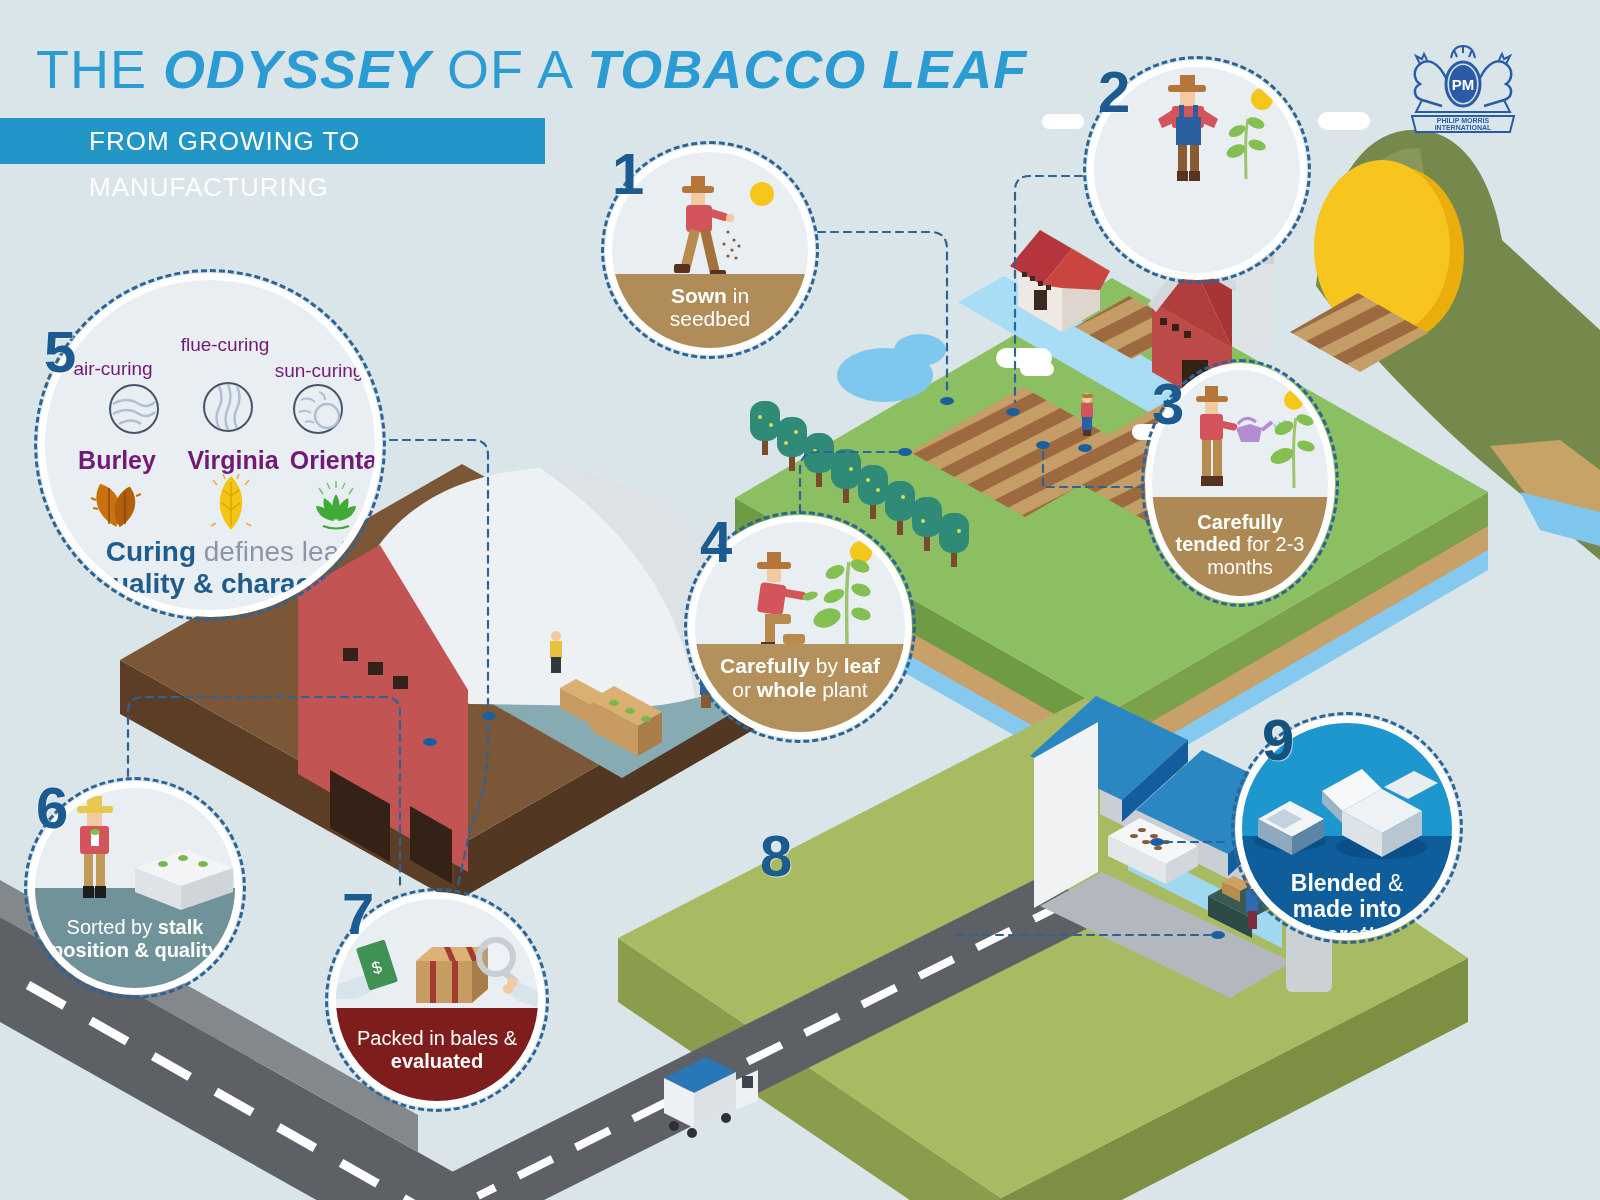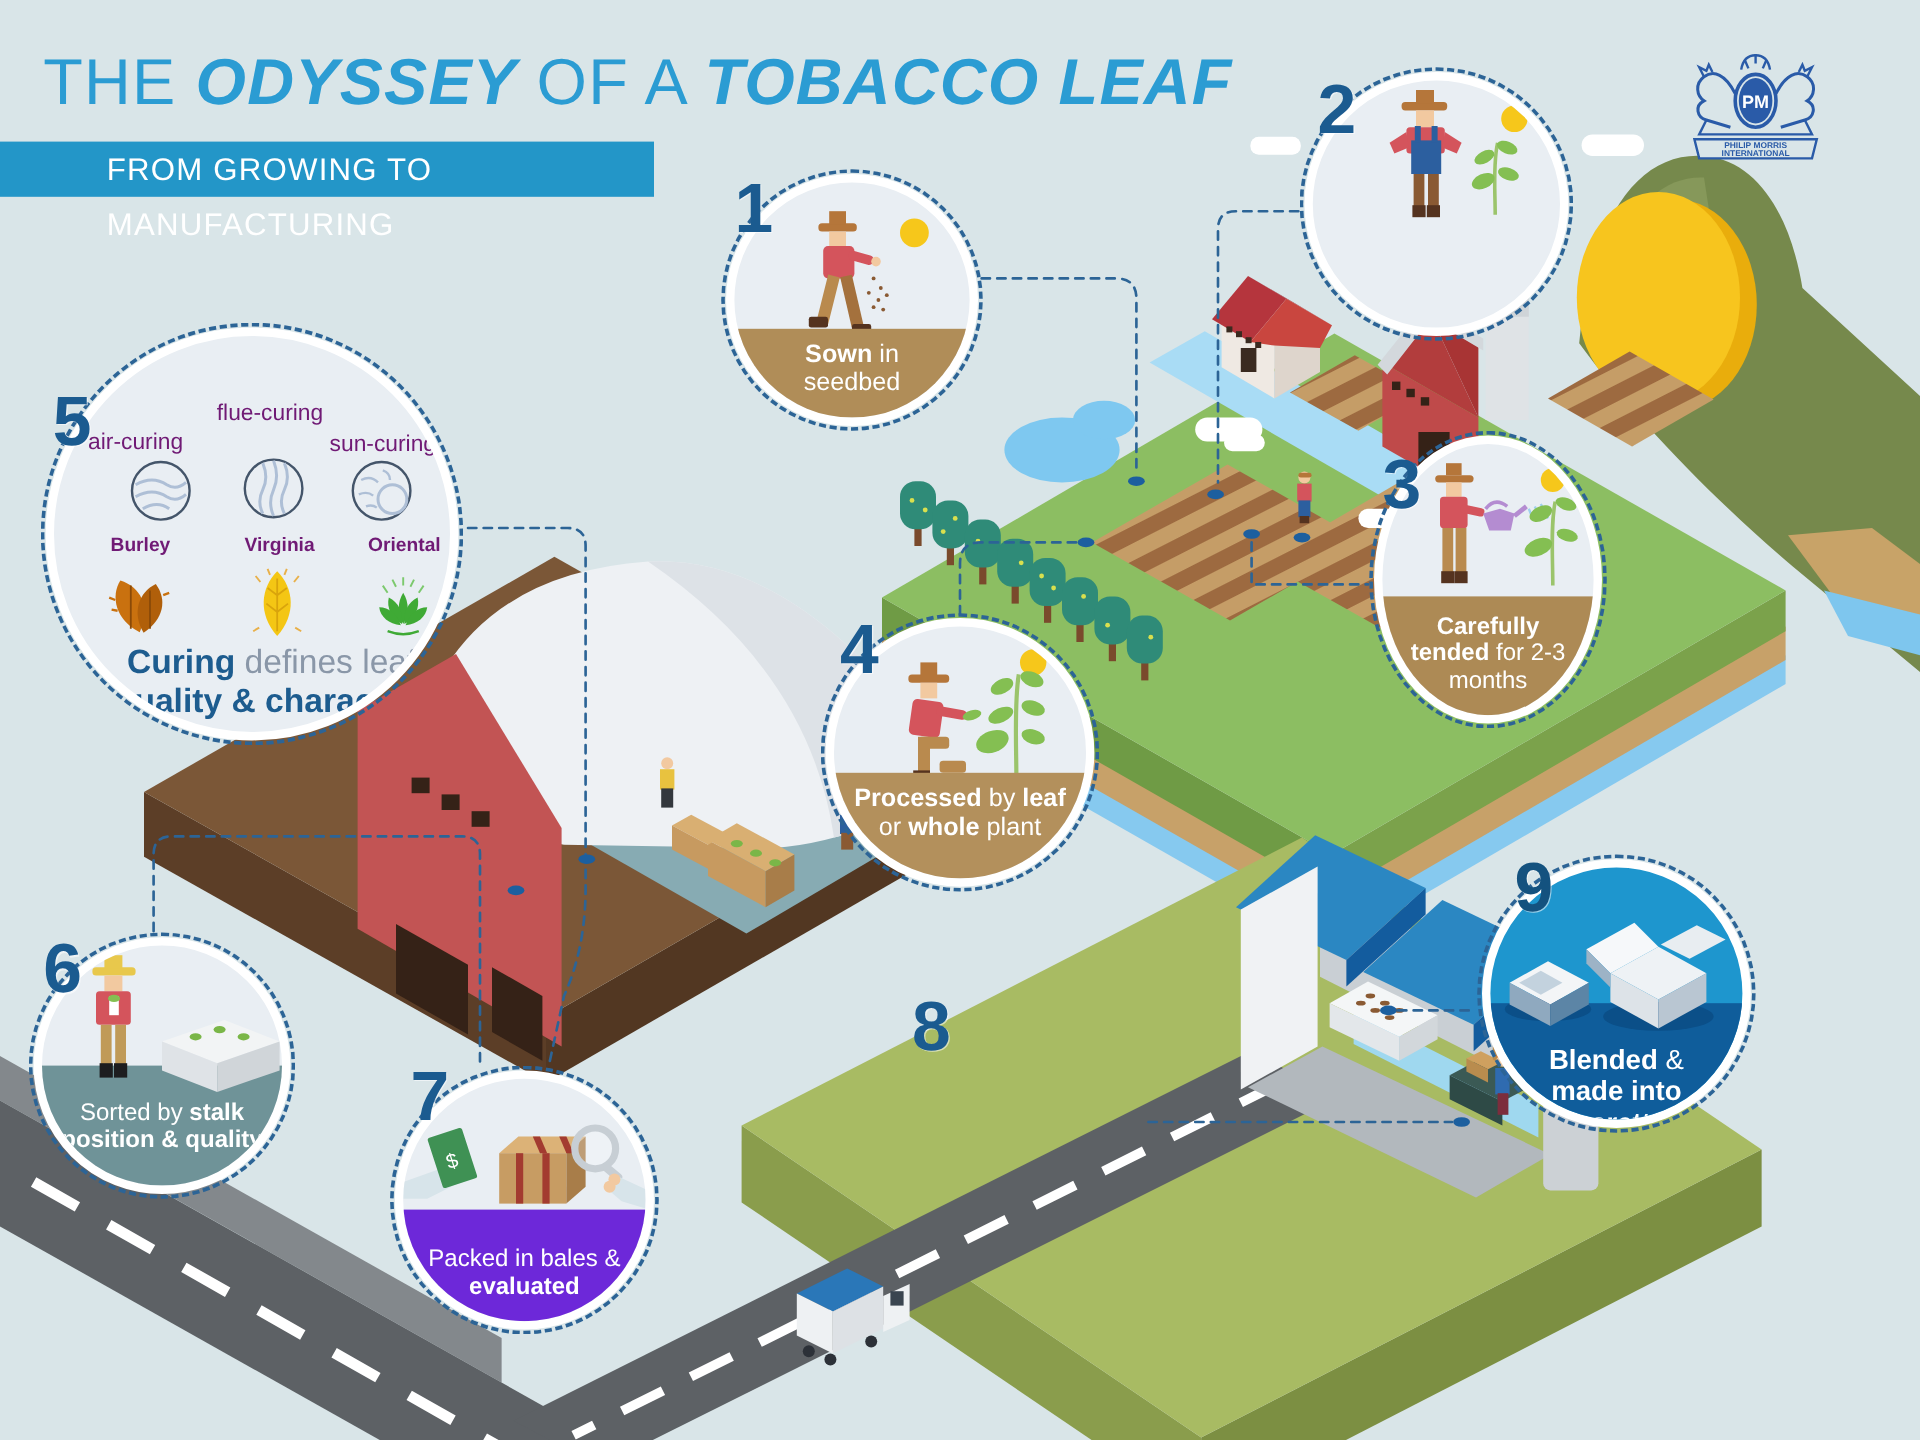--- a/index.html
+++ b/index.html
@@ -23,7 +23,7 @@
        text-shadow:1px 1px 0 rgba(255,255,255,.55);}
   
   .c5lab{position:absolute;z-index:3;color:#701a75;font-size:19px;text-align:center;}
-  .c5lab.bold{font-weight:bold;font-size:16px;}
+  .c5lab.bold{font-weight:bold;font-size:25px;}
   .c5icon{position:absolute;z-index:3;}
   .c5cap{position:absolute;z-index:3;text-align:right;font-size:28px;line-height:1.15;color:#8a97a8;}
   .c5cap .blue{color:#1d5c8f;font-weight:bold;}

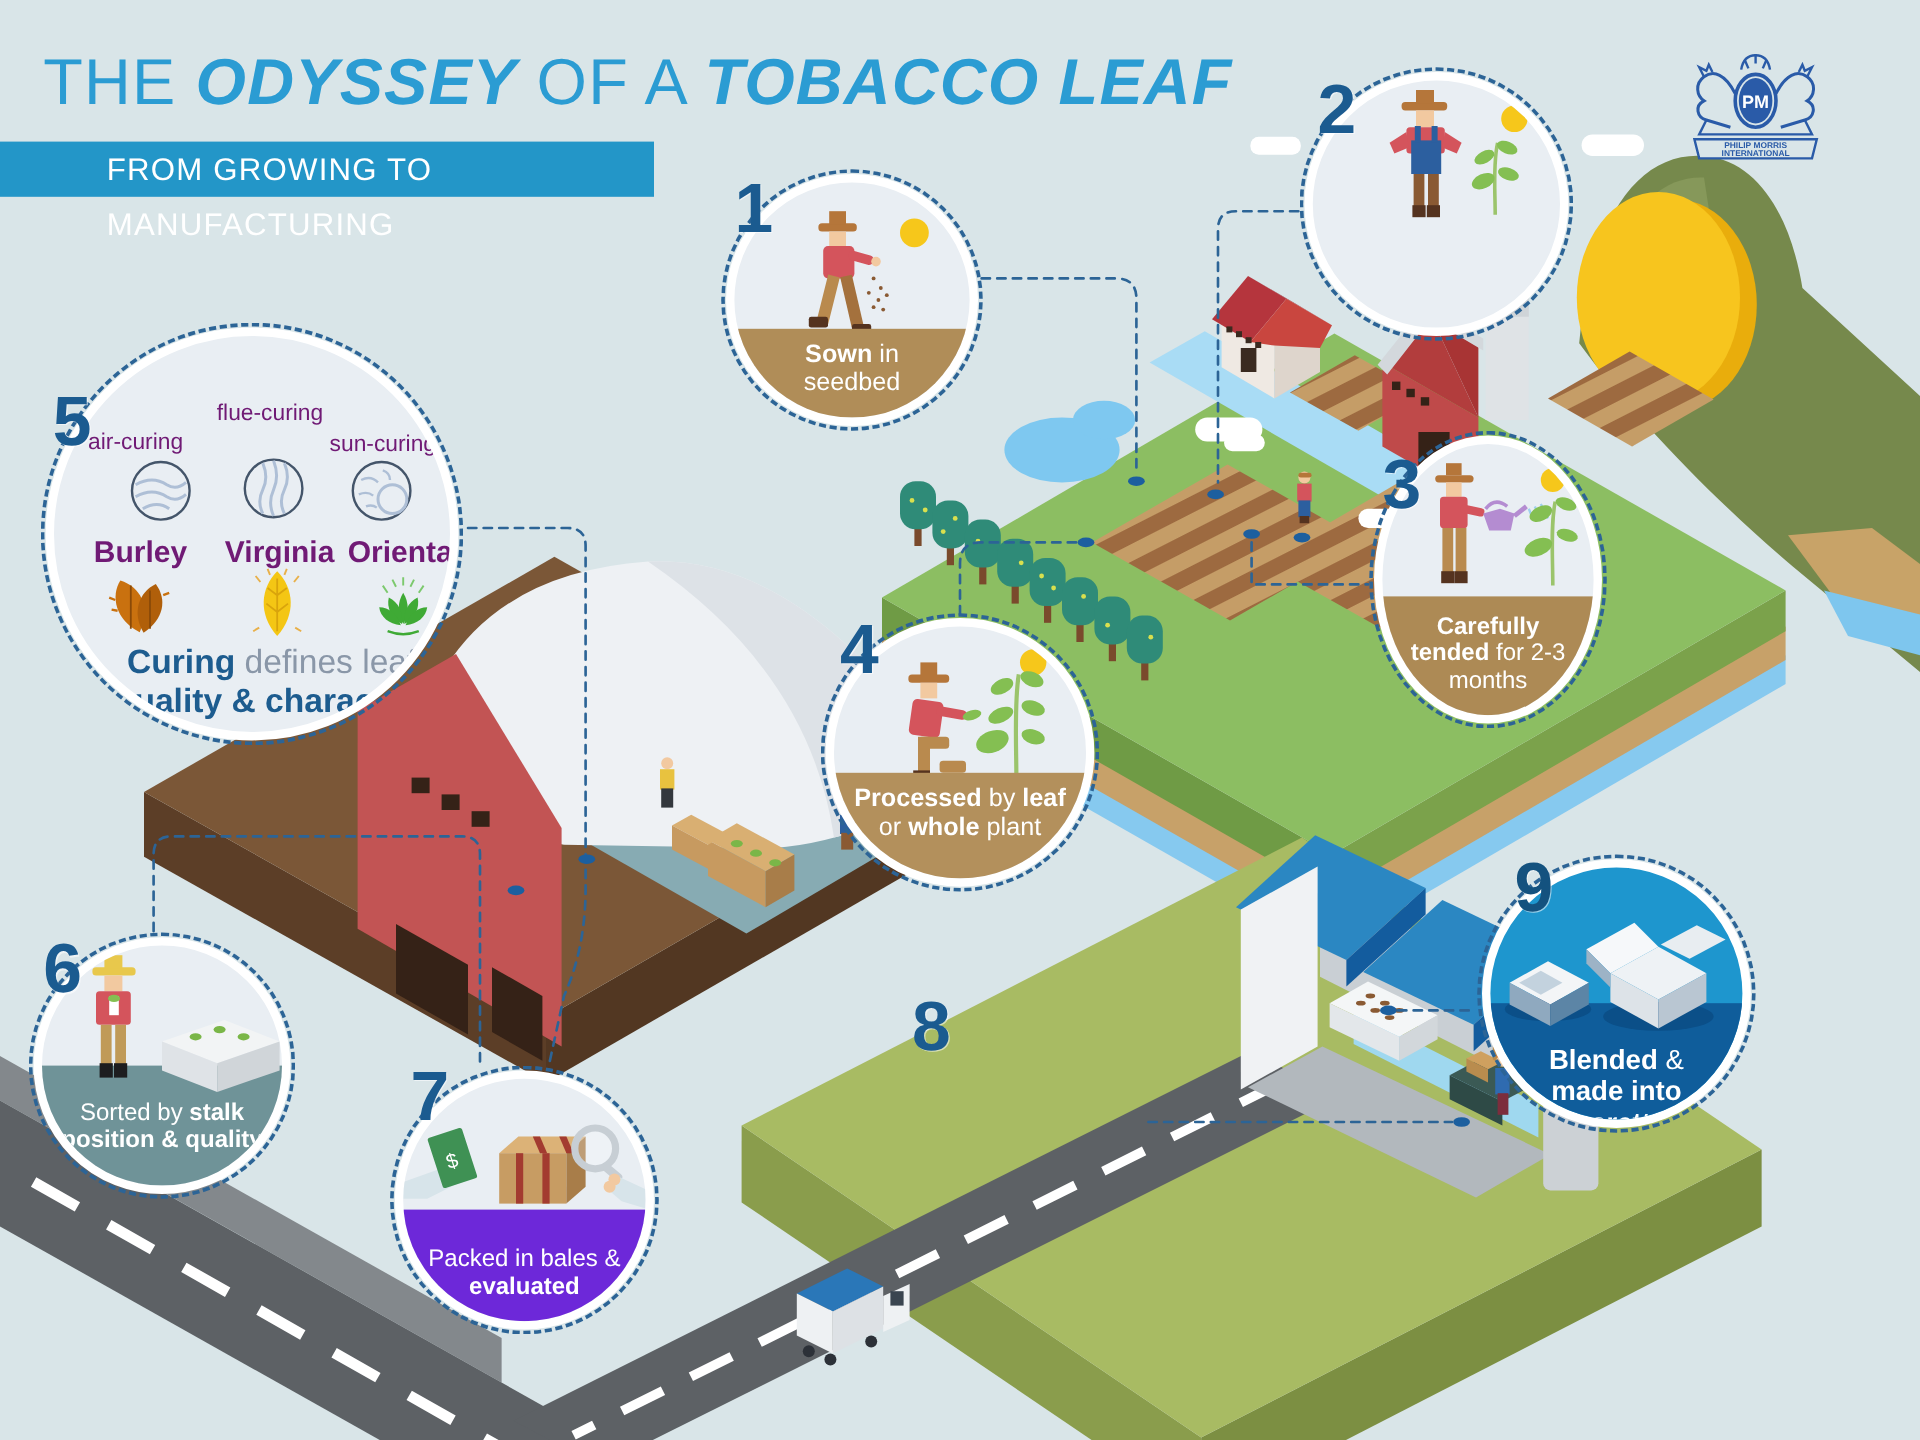--- a/index.html
+++ b/index.html
@@ -417,7 +417,7 @@
       <rect x="66" y="120" width="14" height="9" fill="#55331f"></rect>
     </svg>
   </div>
-  <div class="cap" style="height:42%;background:#b3905c;font-size:21px"><span class="b">Processed</span><span> by </span><span class="b">leaf</span><span> or </span><span class="b">whole</span><span> plant</span></div>
+  <div class="cap" style="height:42%;background:#b3905c;font-size:21px"><span class="b">Carefully</span><span> by </span><span class="b">leaf</span><span> or </span><span class="b">whole</span><span> plant</span></div>
 </div>
 <div class="num" style="left:700px;top:508px">4</div>
 

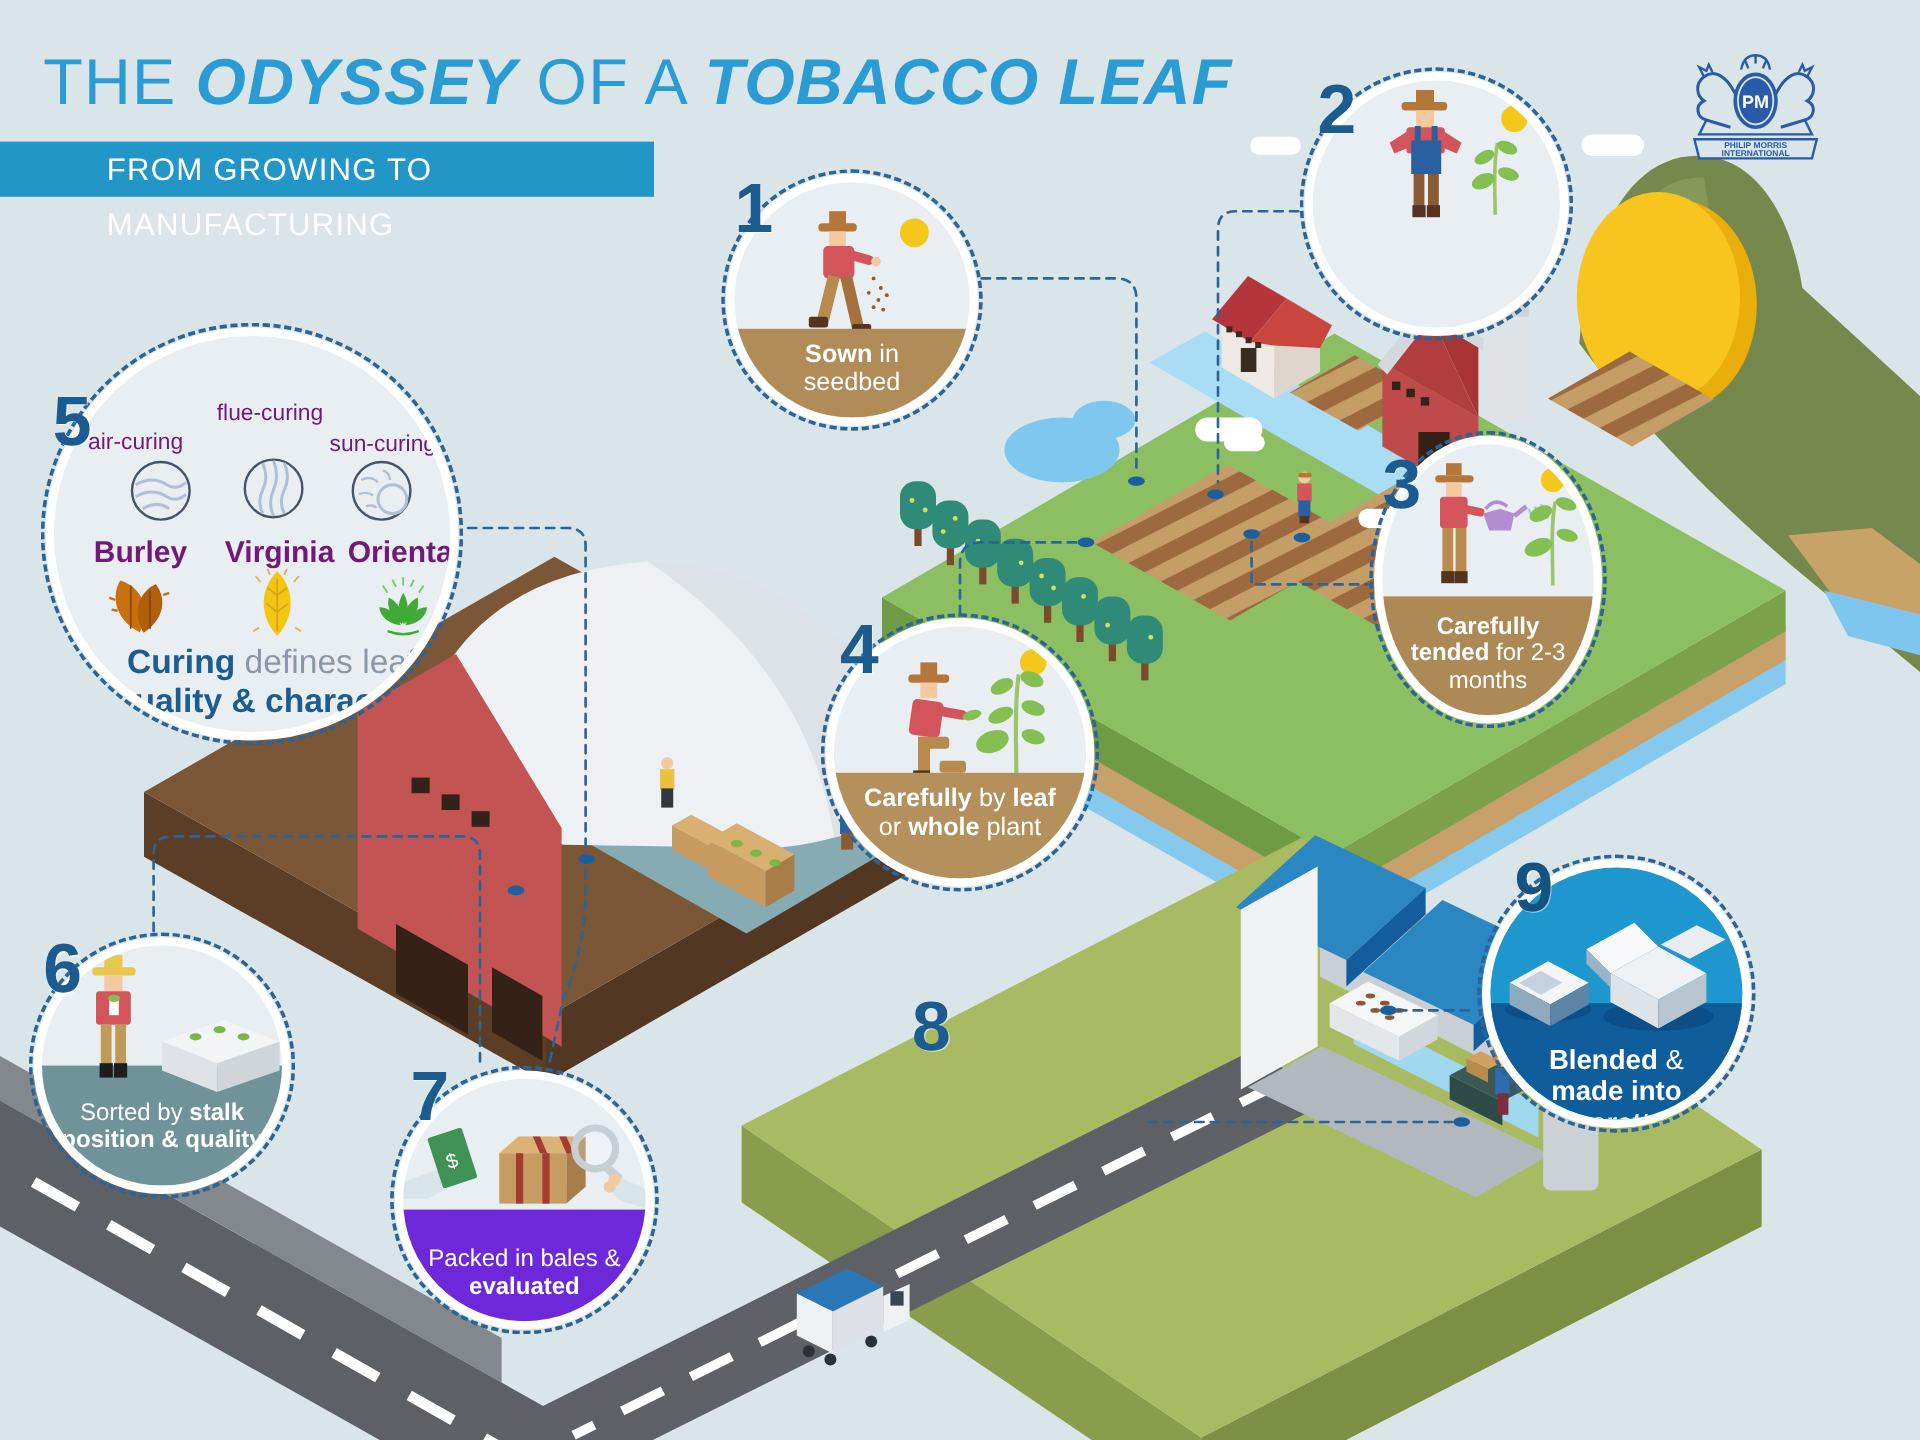--- a/index.html
+++ b/index.html
@@ -535,7 +535,7 @@
 <div class="num" style="left:36px;top:774px">6</div>
 
 <div class="circle" style="left:329px;top:892px;width:216px;height:216px">
-  <div class="cap" style="height:46%;background:#6d28d9;padding-top:30px;font-size:20px"><span>Packed in bales &amp; </span><span class="b">evaluated</span></div>
+  <div class="cap" style="height:46%;background:#7f1d1d;padding-top:19px;font-size:20px"><span>Packed in bales &amp; </span><span class="b">evaluated</span></div>
   <div class="illus" style="z-index:3">
     <svg width="202" height="140" viewBox="0 0 202 140">
       <polygon points="0,86 34,74 52,84 20,100 0,100" fill="#d7e4ea"></polygon>

